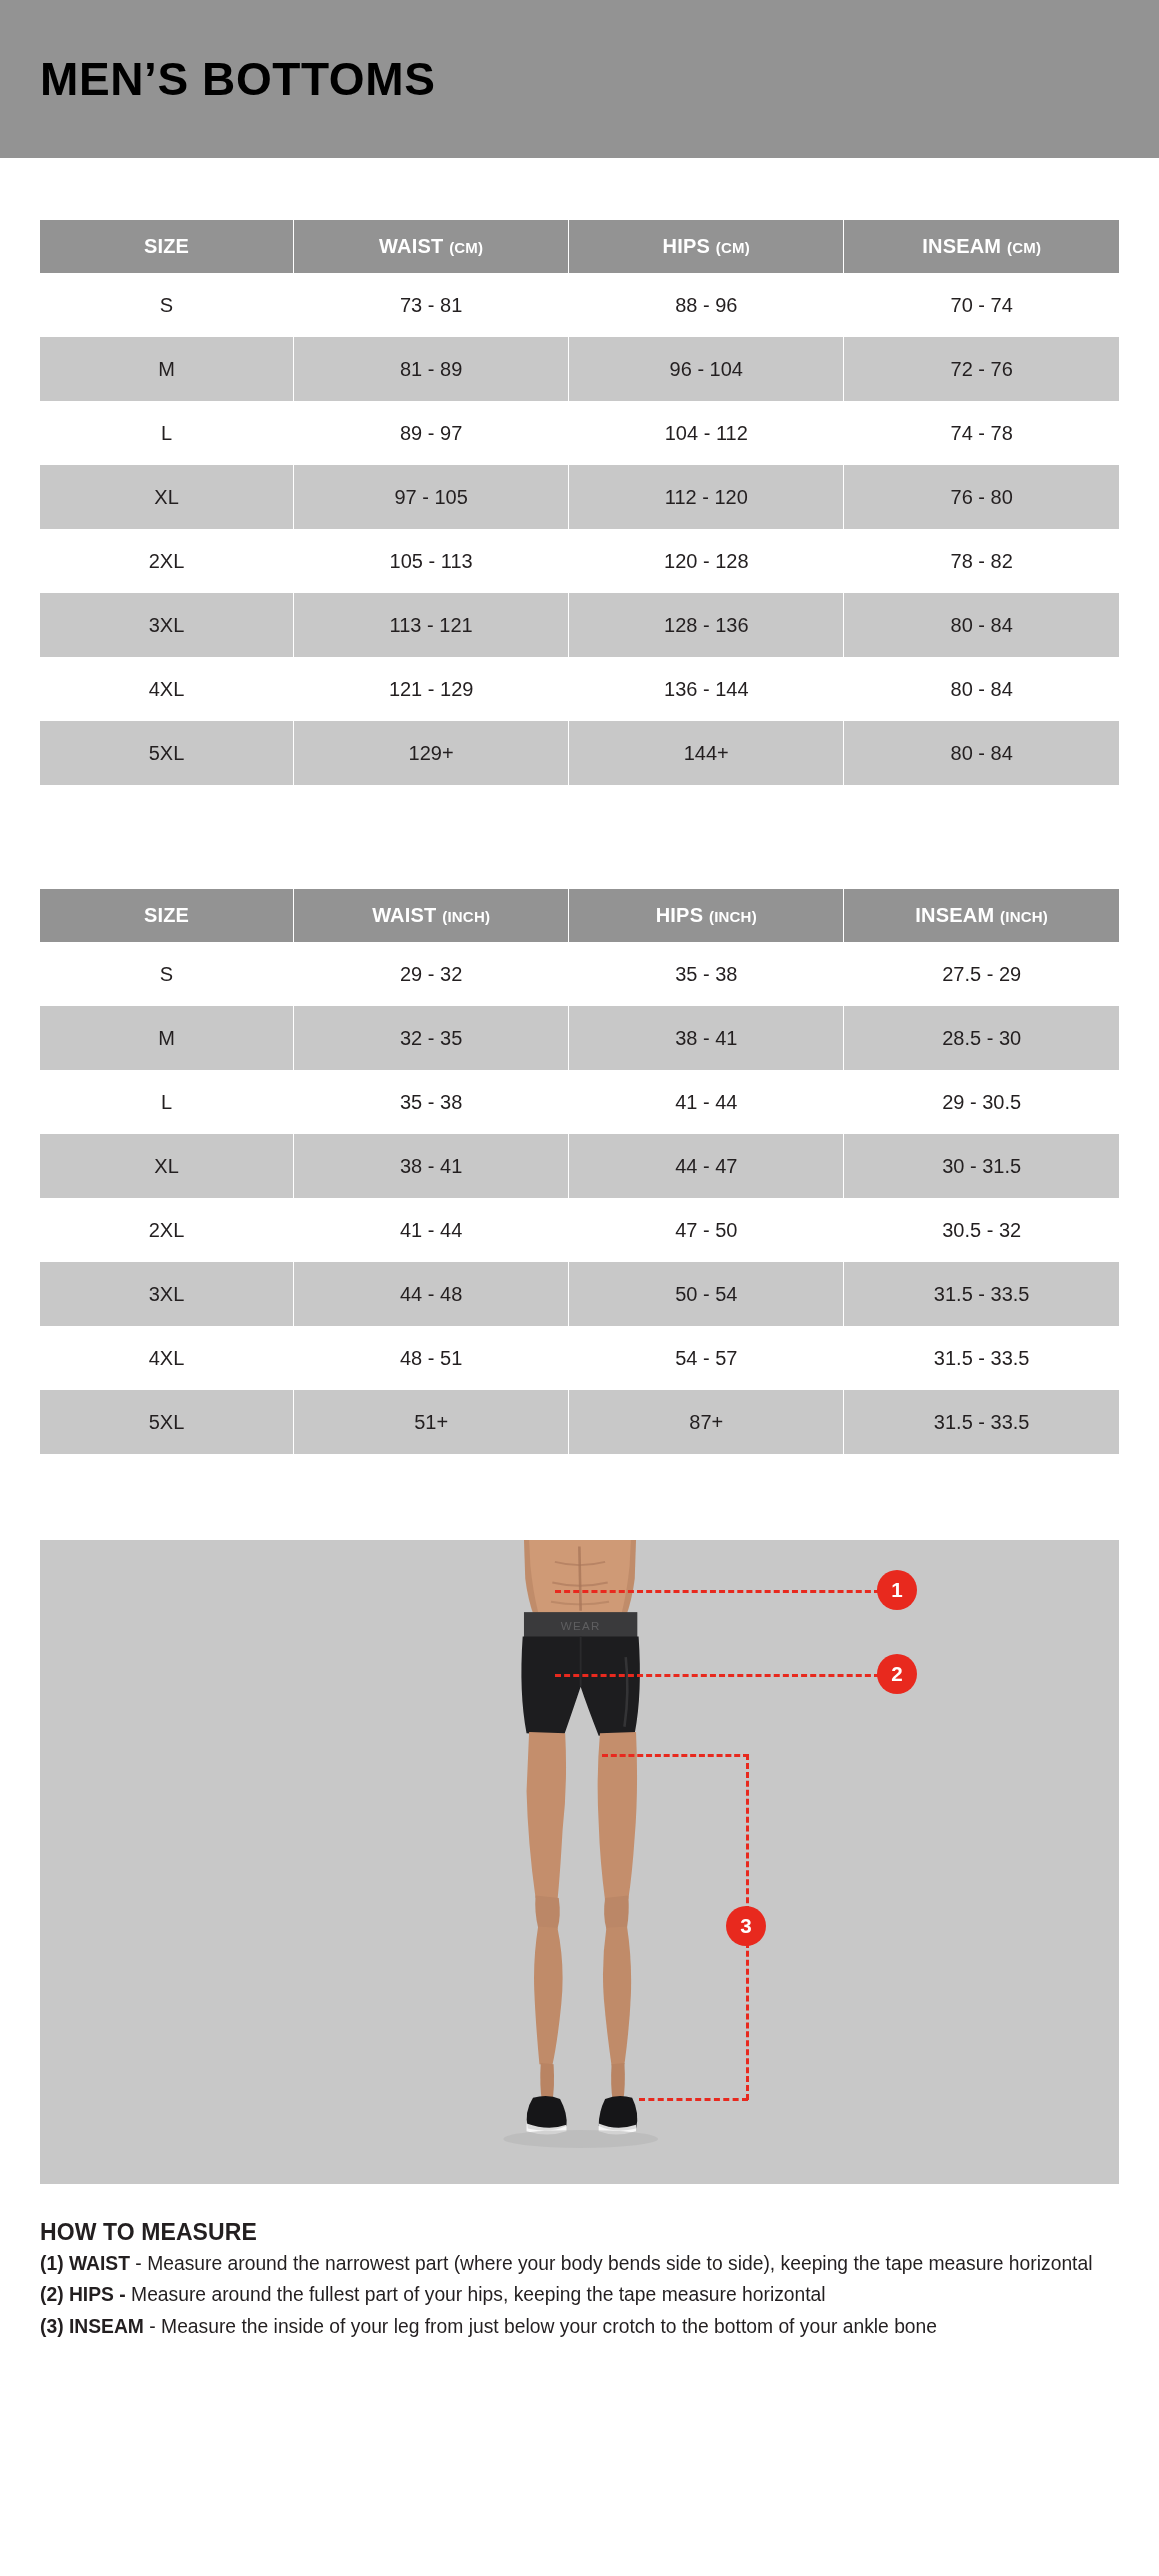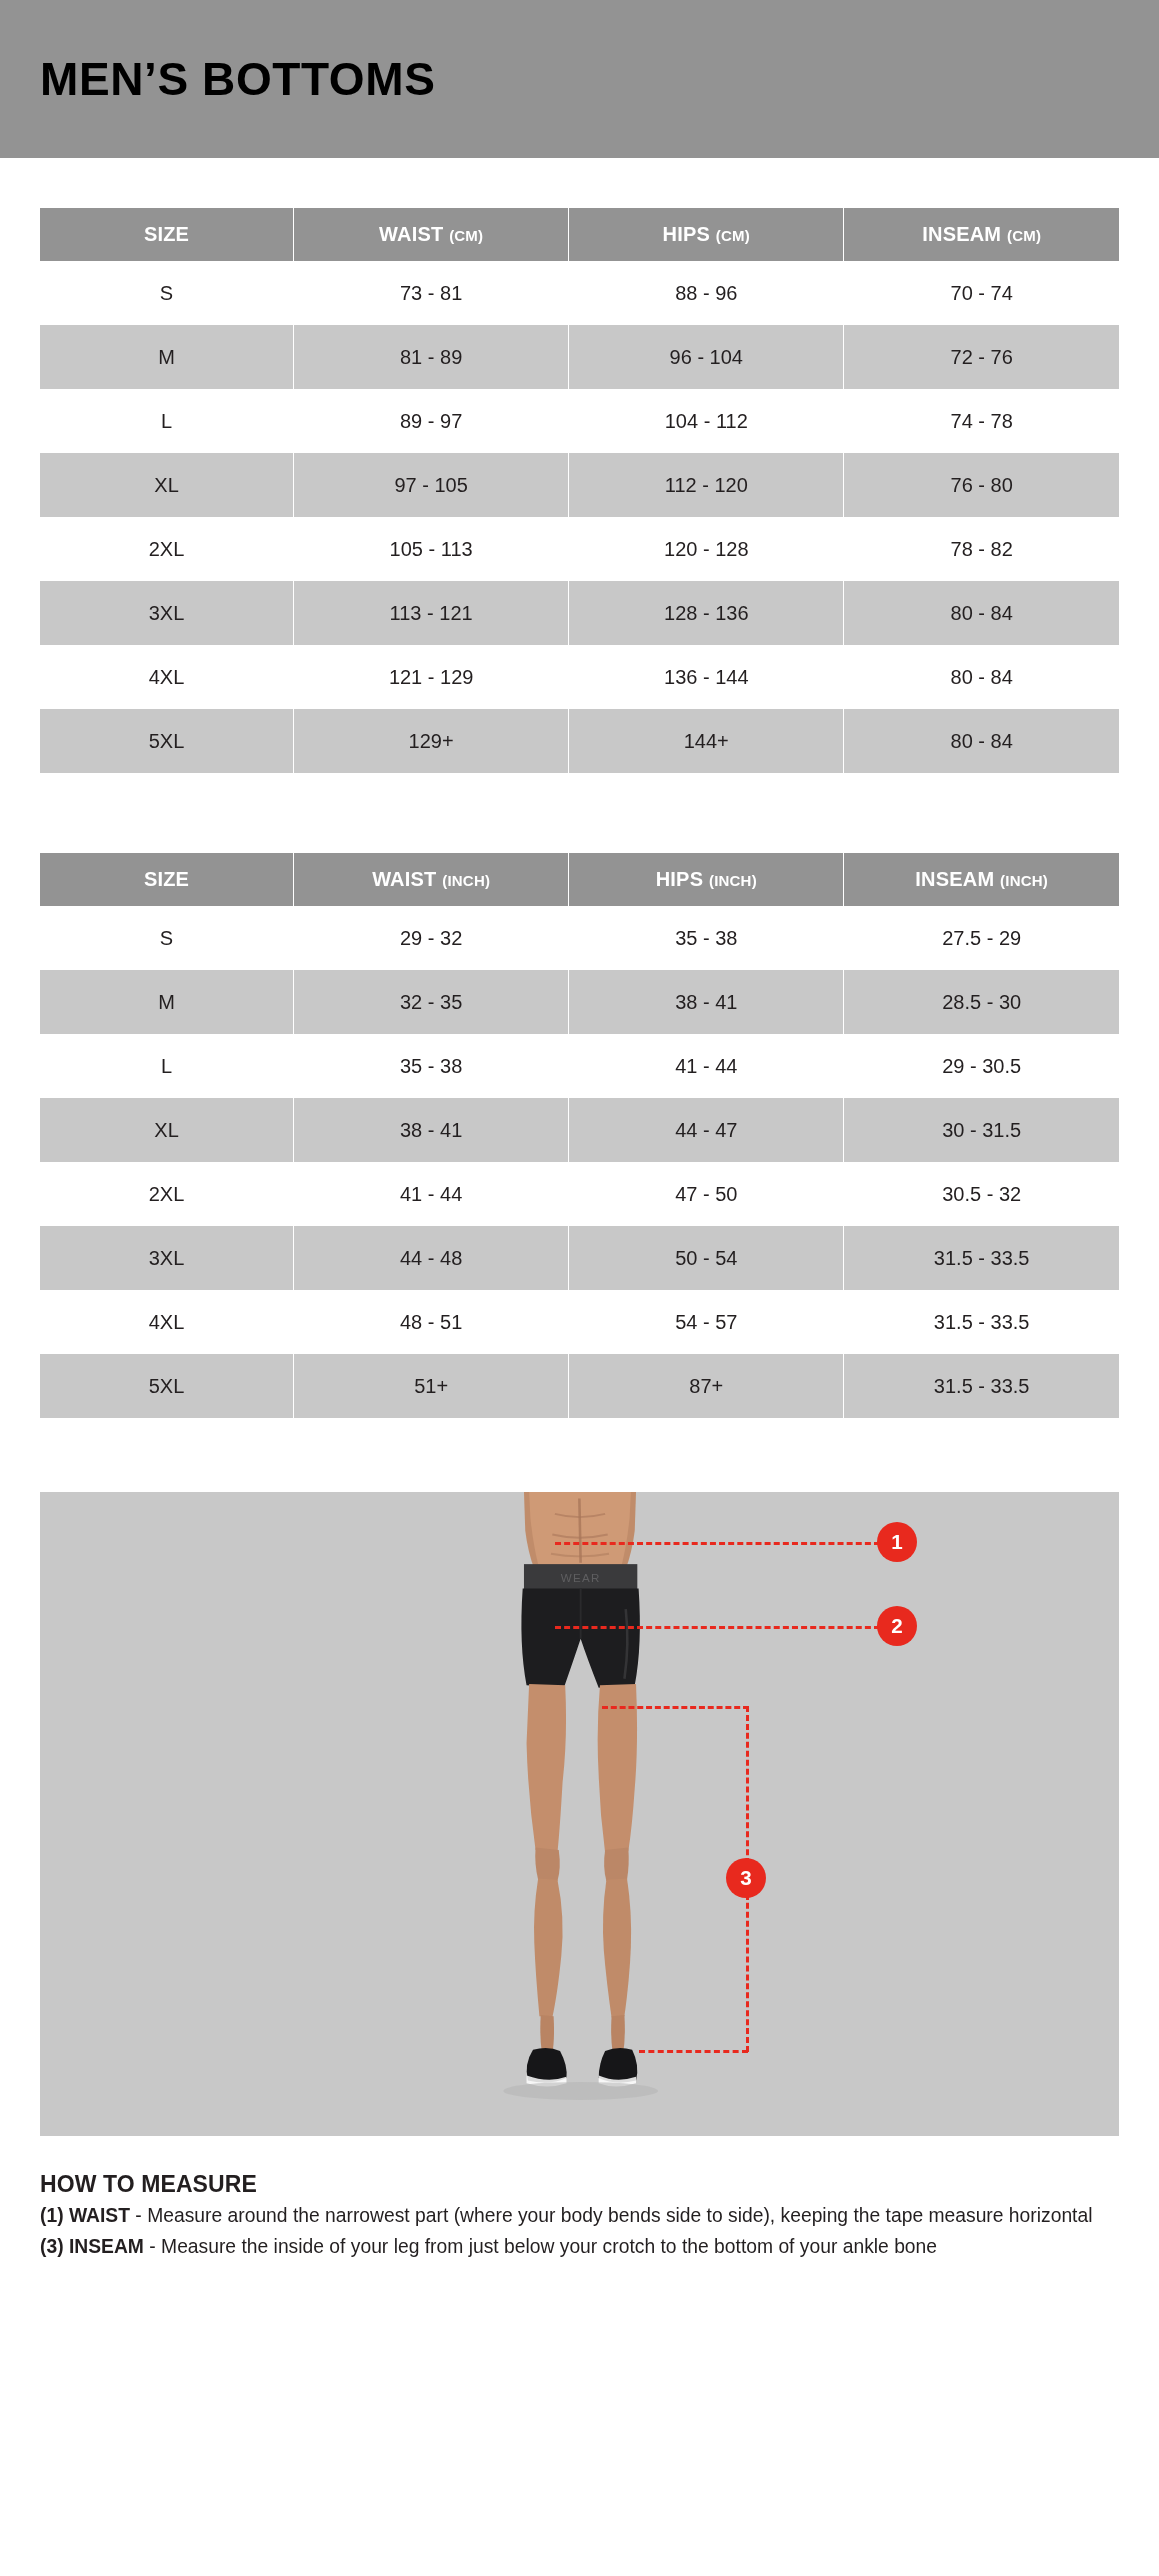--- a/index.html
+++ b/index.html
@@ -38,7 +38,7 @@
 
   
   .table-wrap {
-    margin: 4px 40px;
+    margin: 16px 40px;
   }
   .sizetable {
     width: 1079px;

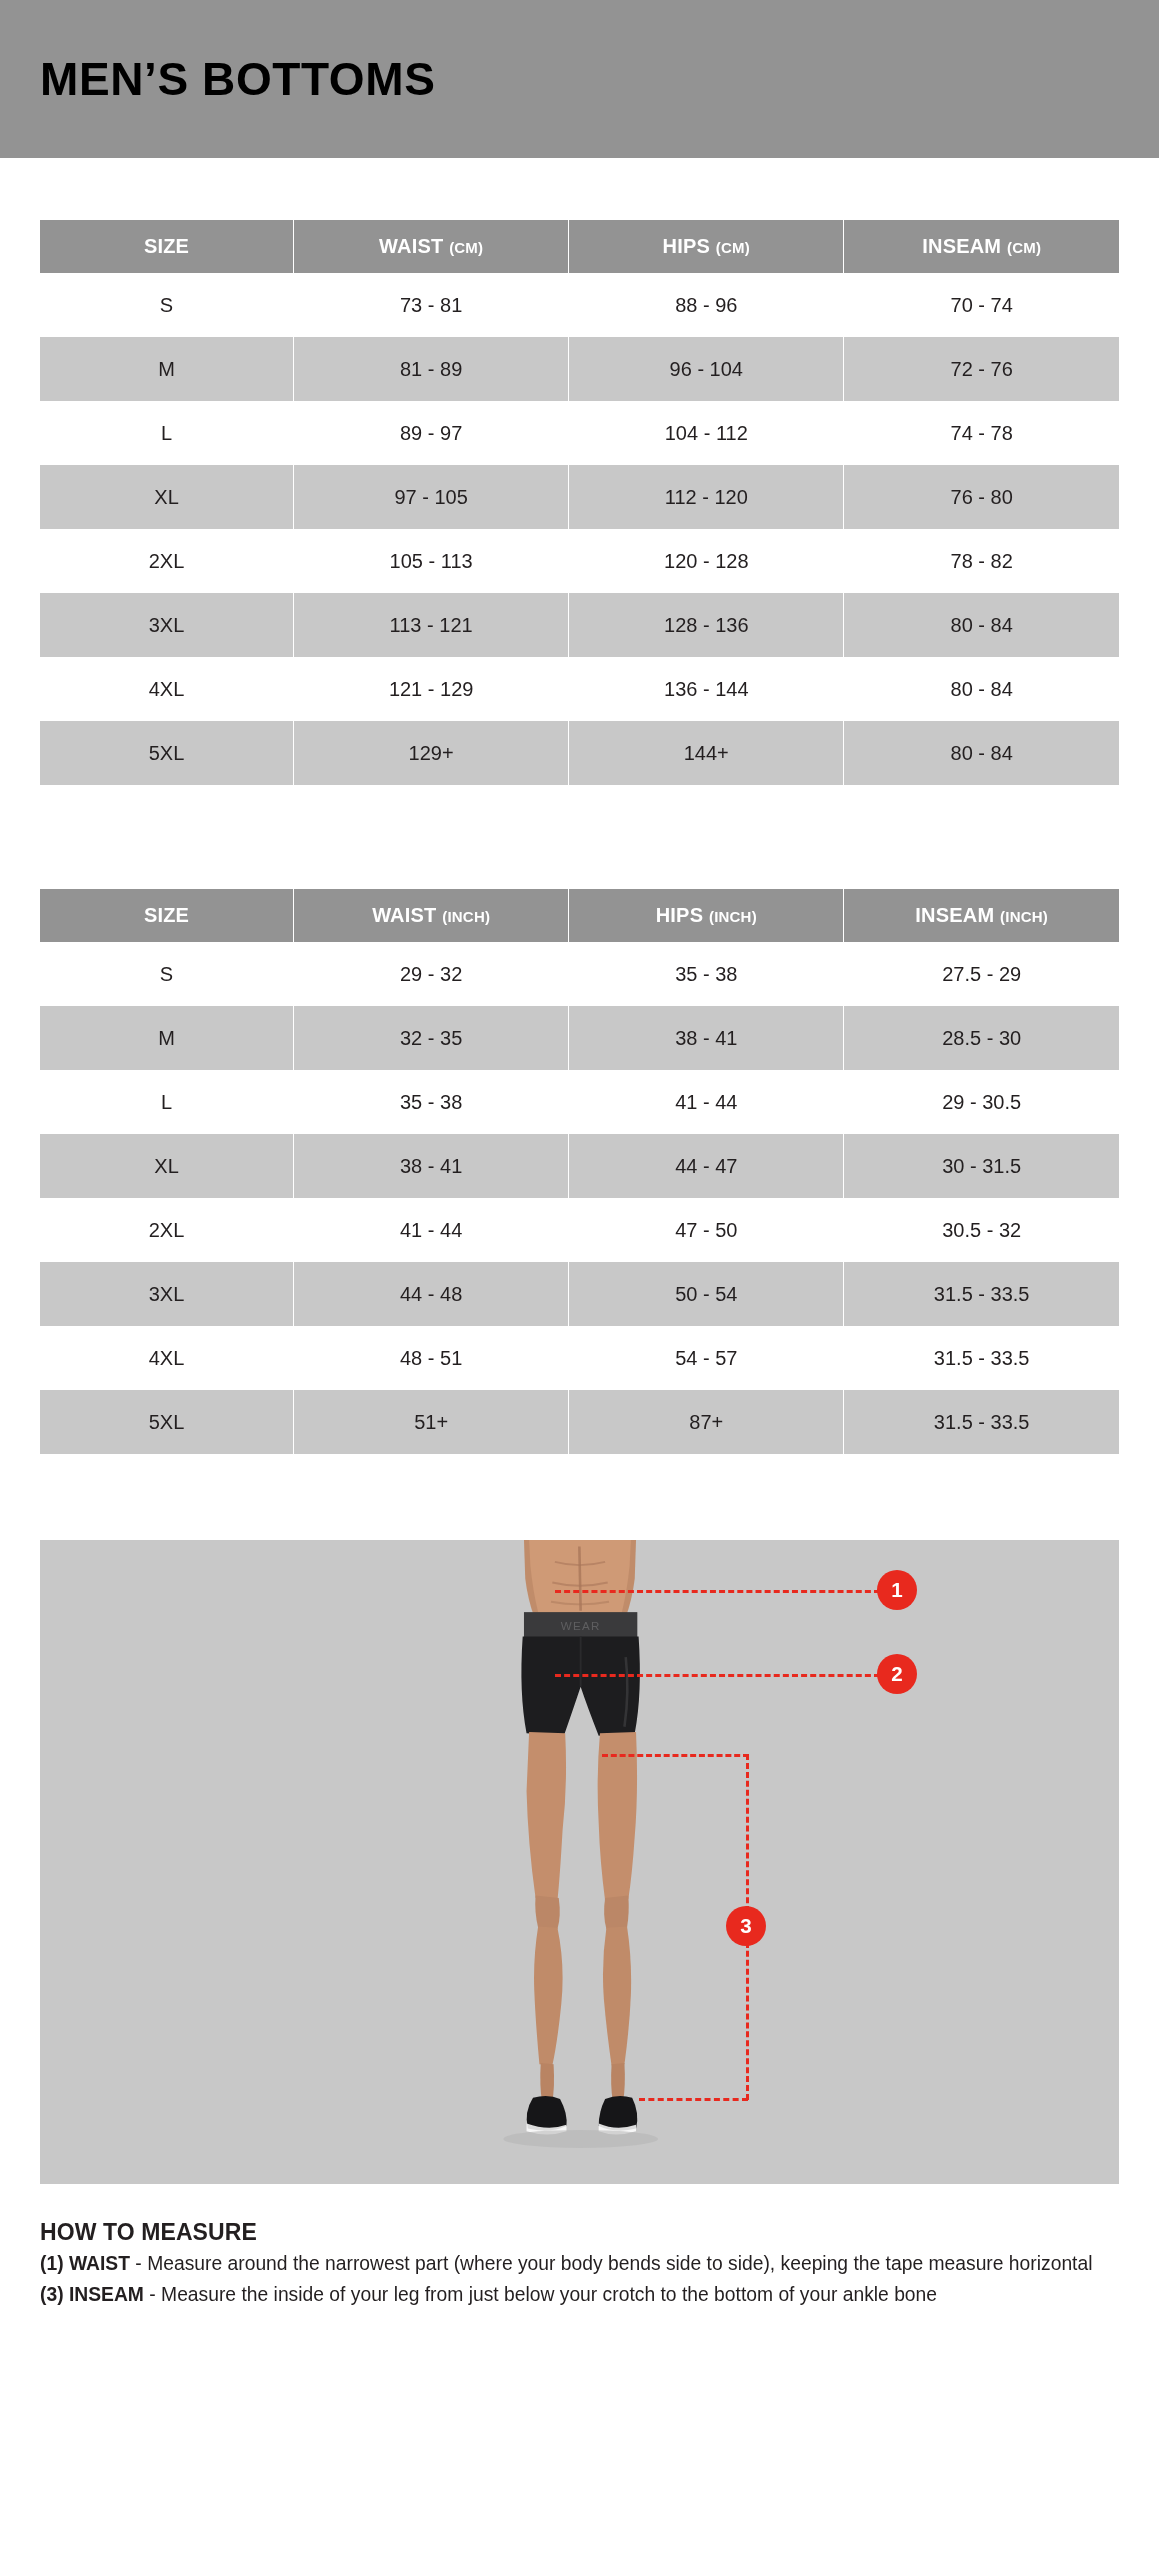--- a/index.html
+++ b/index.html
@@ -368,6 +368,11 @@
       <span>Measure around the narrowest part (where your body bends side to side), keeping the tape measure horizontal</span>
     </p>
 
+    <p>
+      <span class="num">(2)</span>
+      <span class="term">HIPS -</span>
+      <span>Measure around the fullest part of your hips, keeping the tape measure horizontal</span>
+    </p>
 
     <p>
       <span class="num">(3)</span>

